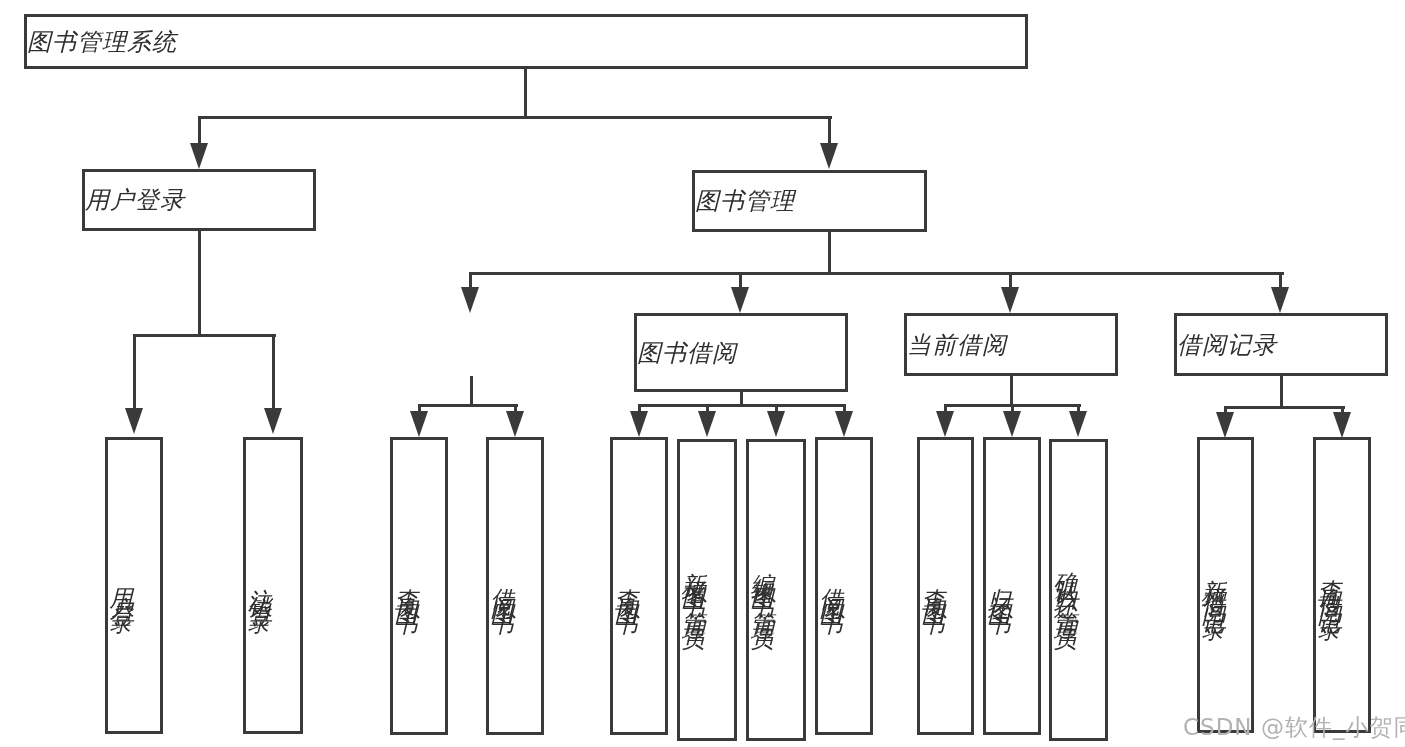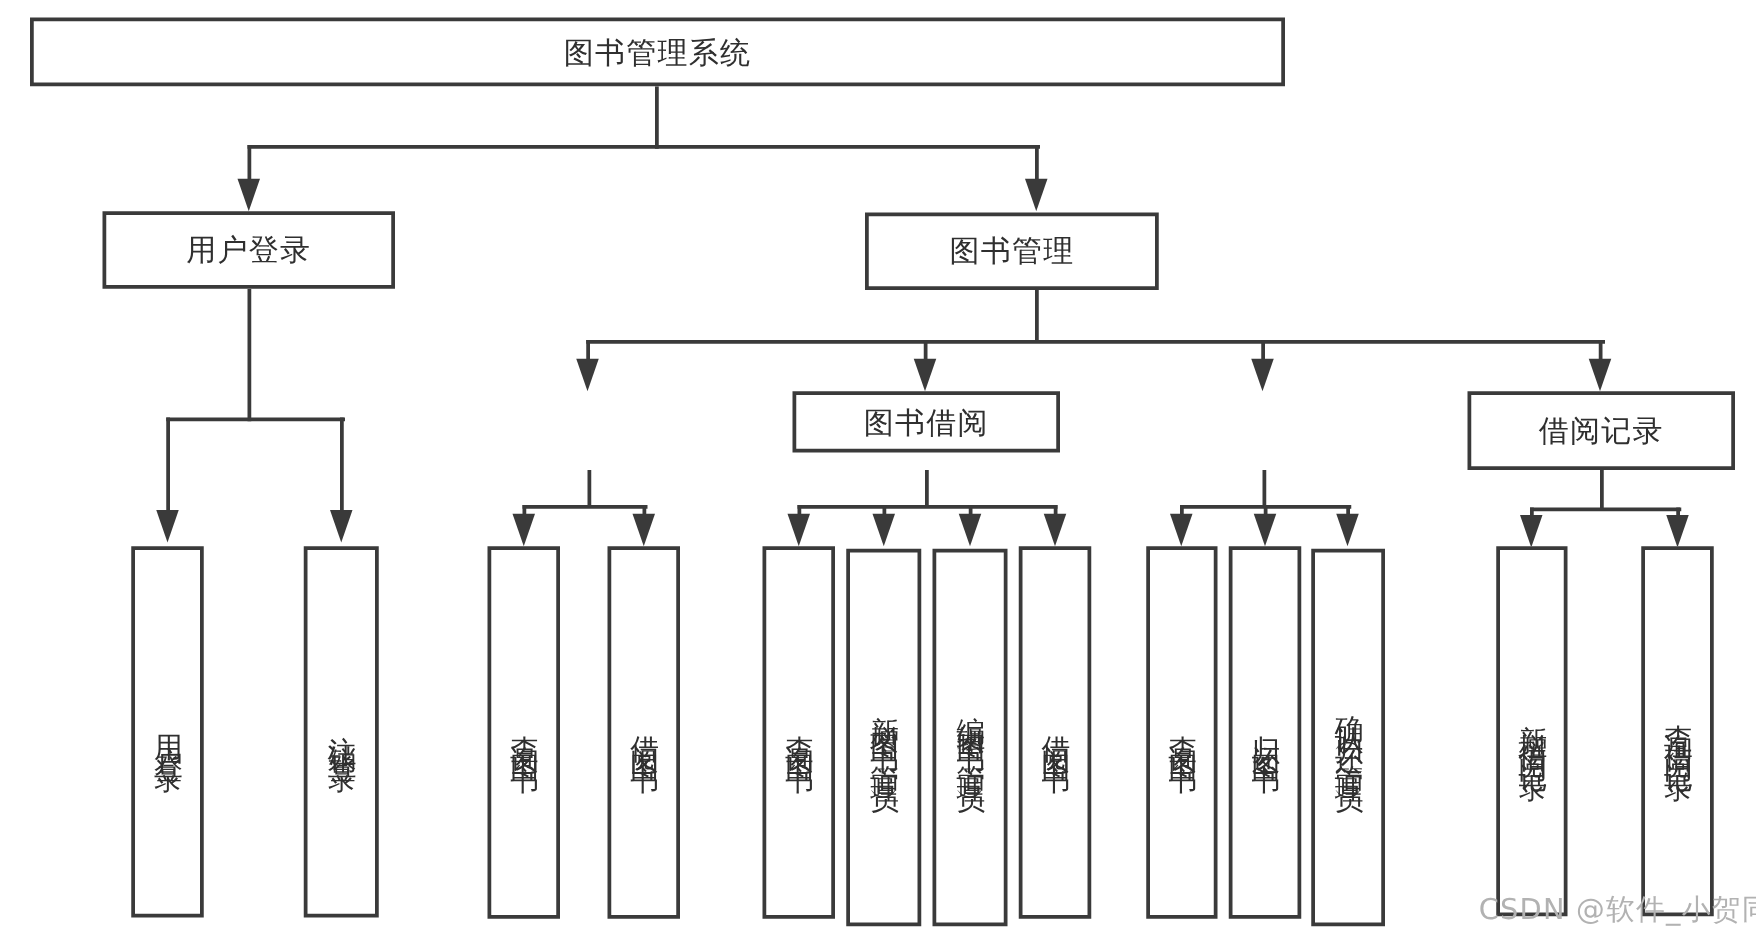--- a/index.html
+++ b/index.html
@@ -14,7 +14,7 @@
     position:absolute;box-sizing:border-box;
     border:3px solid var(--line,#3a3a3a);
     background:var(--box-bg,#fff);
-    display:flex;align-items:center;justify-content:center;
+    display:flex;align-items:center;justify-content:flex-start;font-style:italic;
   }
   .hlabel{
     font-size:24px;color:var(--text,#2f2f2f);letter-spacing:1px;white-space:nowrap;

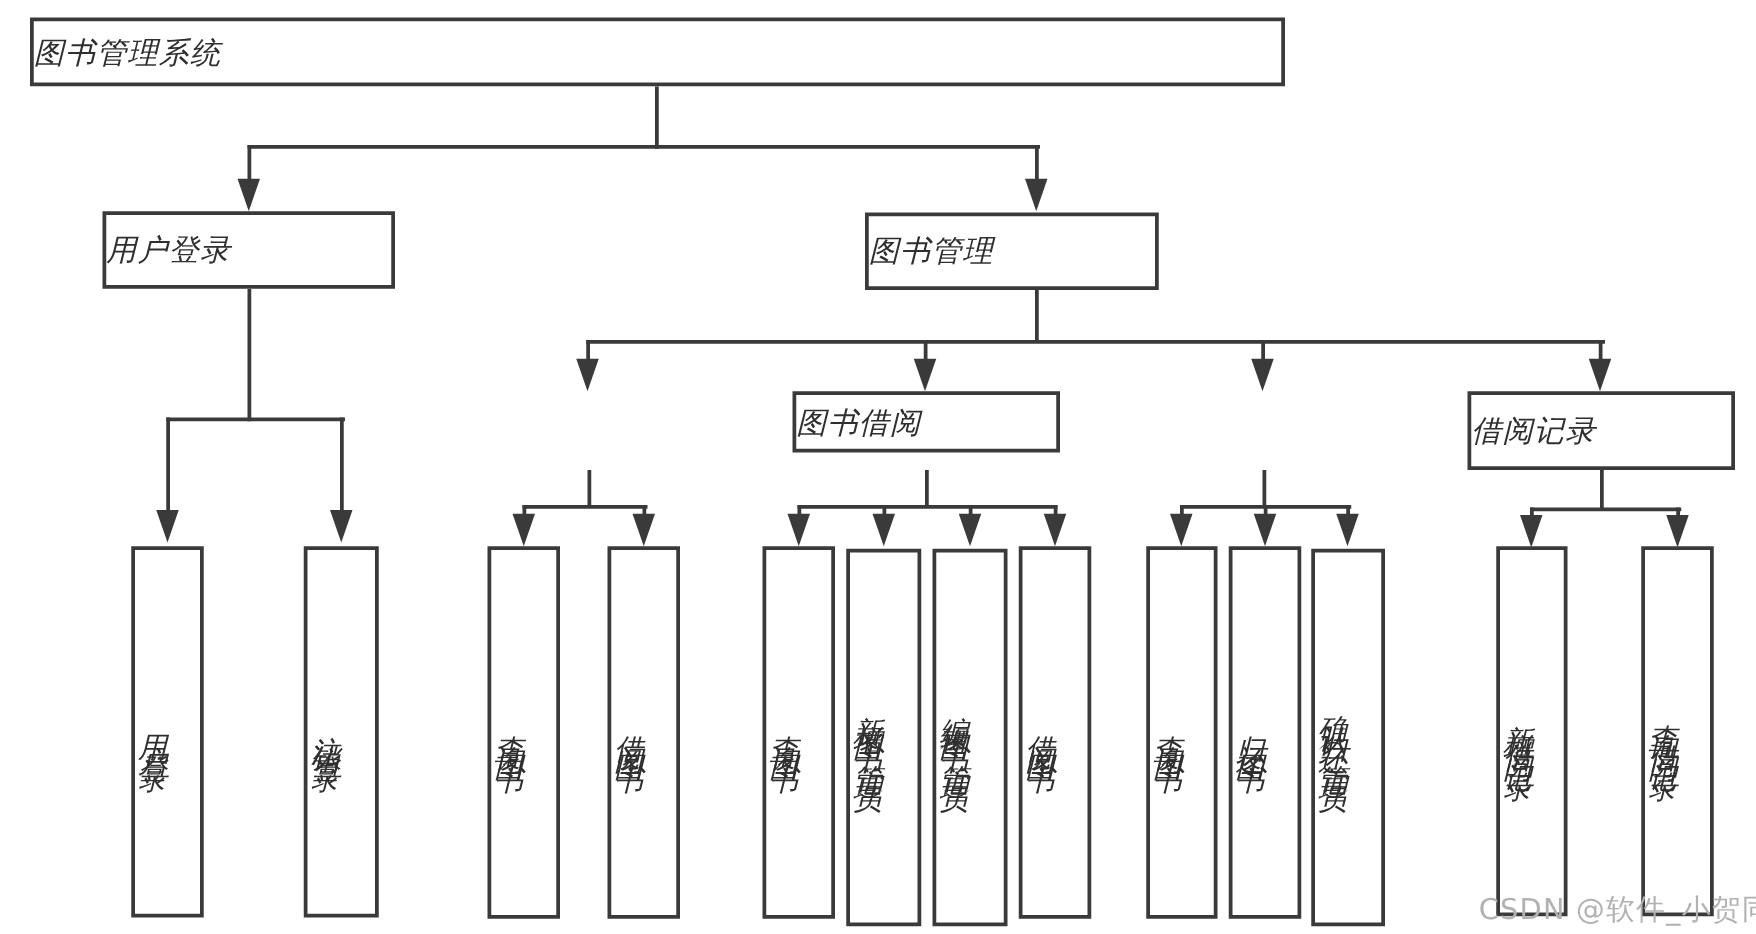--- a/index.html
+++ b/index.html
@@ -112,7 +112,7 @@
     <span class="hlabel">图书管理</span>
   </div>
 
-  <div class="box" style="left:634px;top:313px;width:214px;height:49px">
+  <div class="box" style="left:634px;top:313px;width:214px;height:79px">
     <span class="hlabel">图书借阅</span>
   </div>
   <div class="box" style="left:1174px;top:313px;width:214px;height:63px">

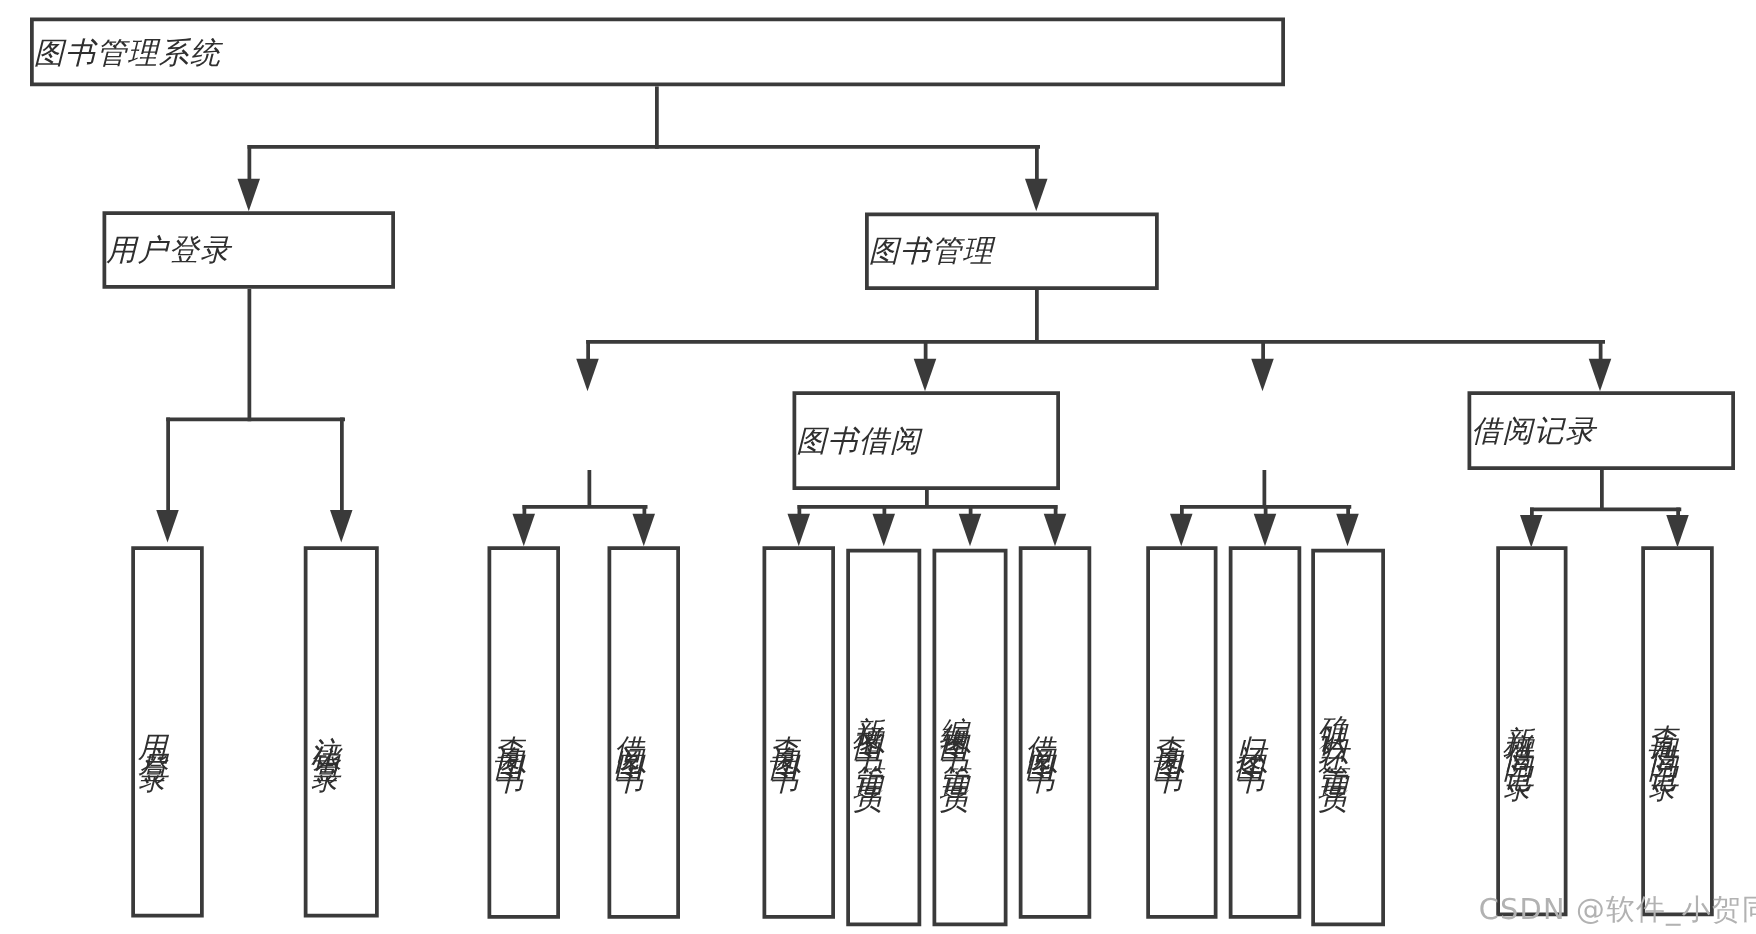--- a/index.html
+++ b/index.html
@@ -115,6 +115,9 @@
   <div class="box" style="left:634px;top:313px;width:214px;height:79px">
     <span class="hlabel">图书借阅</span>
   </div>
+  <div class="box" style="left:904px;top:313px;width:214px;height:63px">
+    <span class="hlabel">当前借阅</span>
+  </div>
   <div class="box" style="left:1174px;top:313px;width:214px;height:63px">
     <span class="hlabel">借阅记录</span>
   </div>

